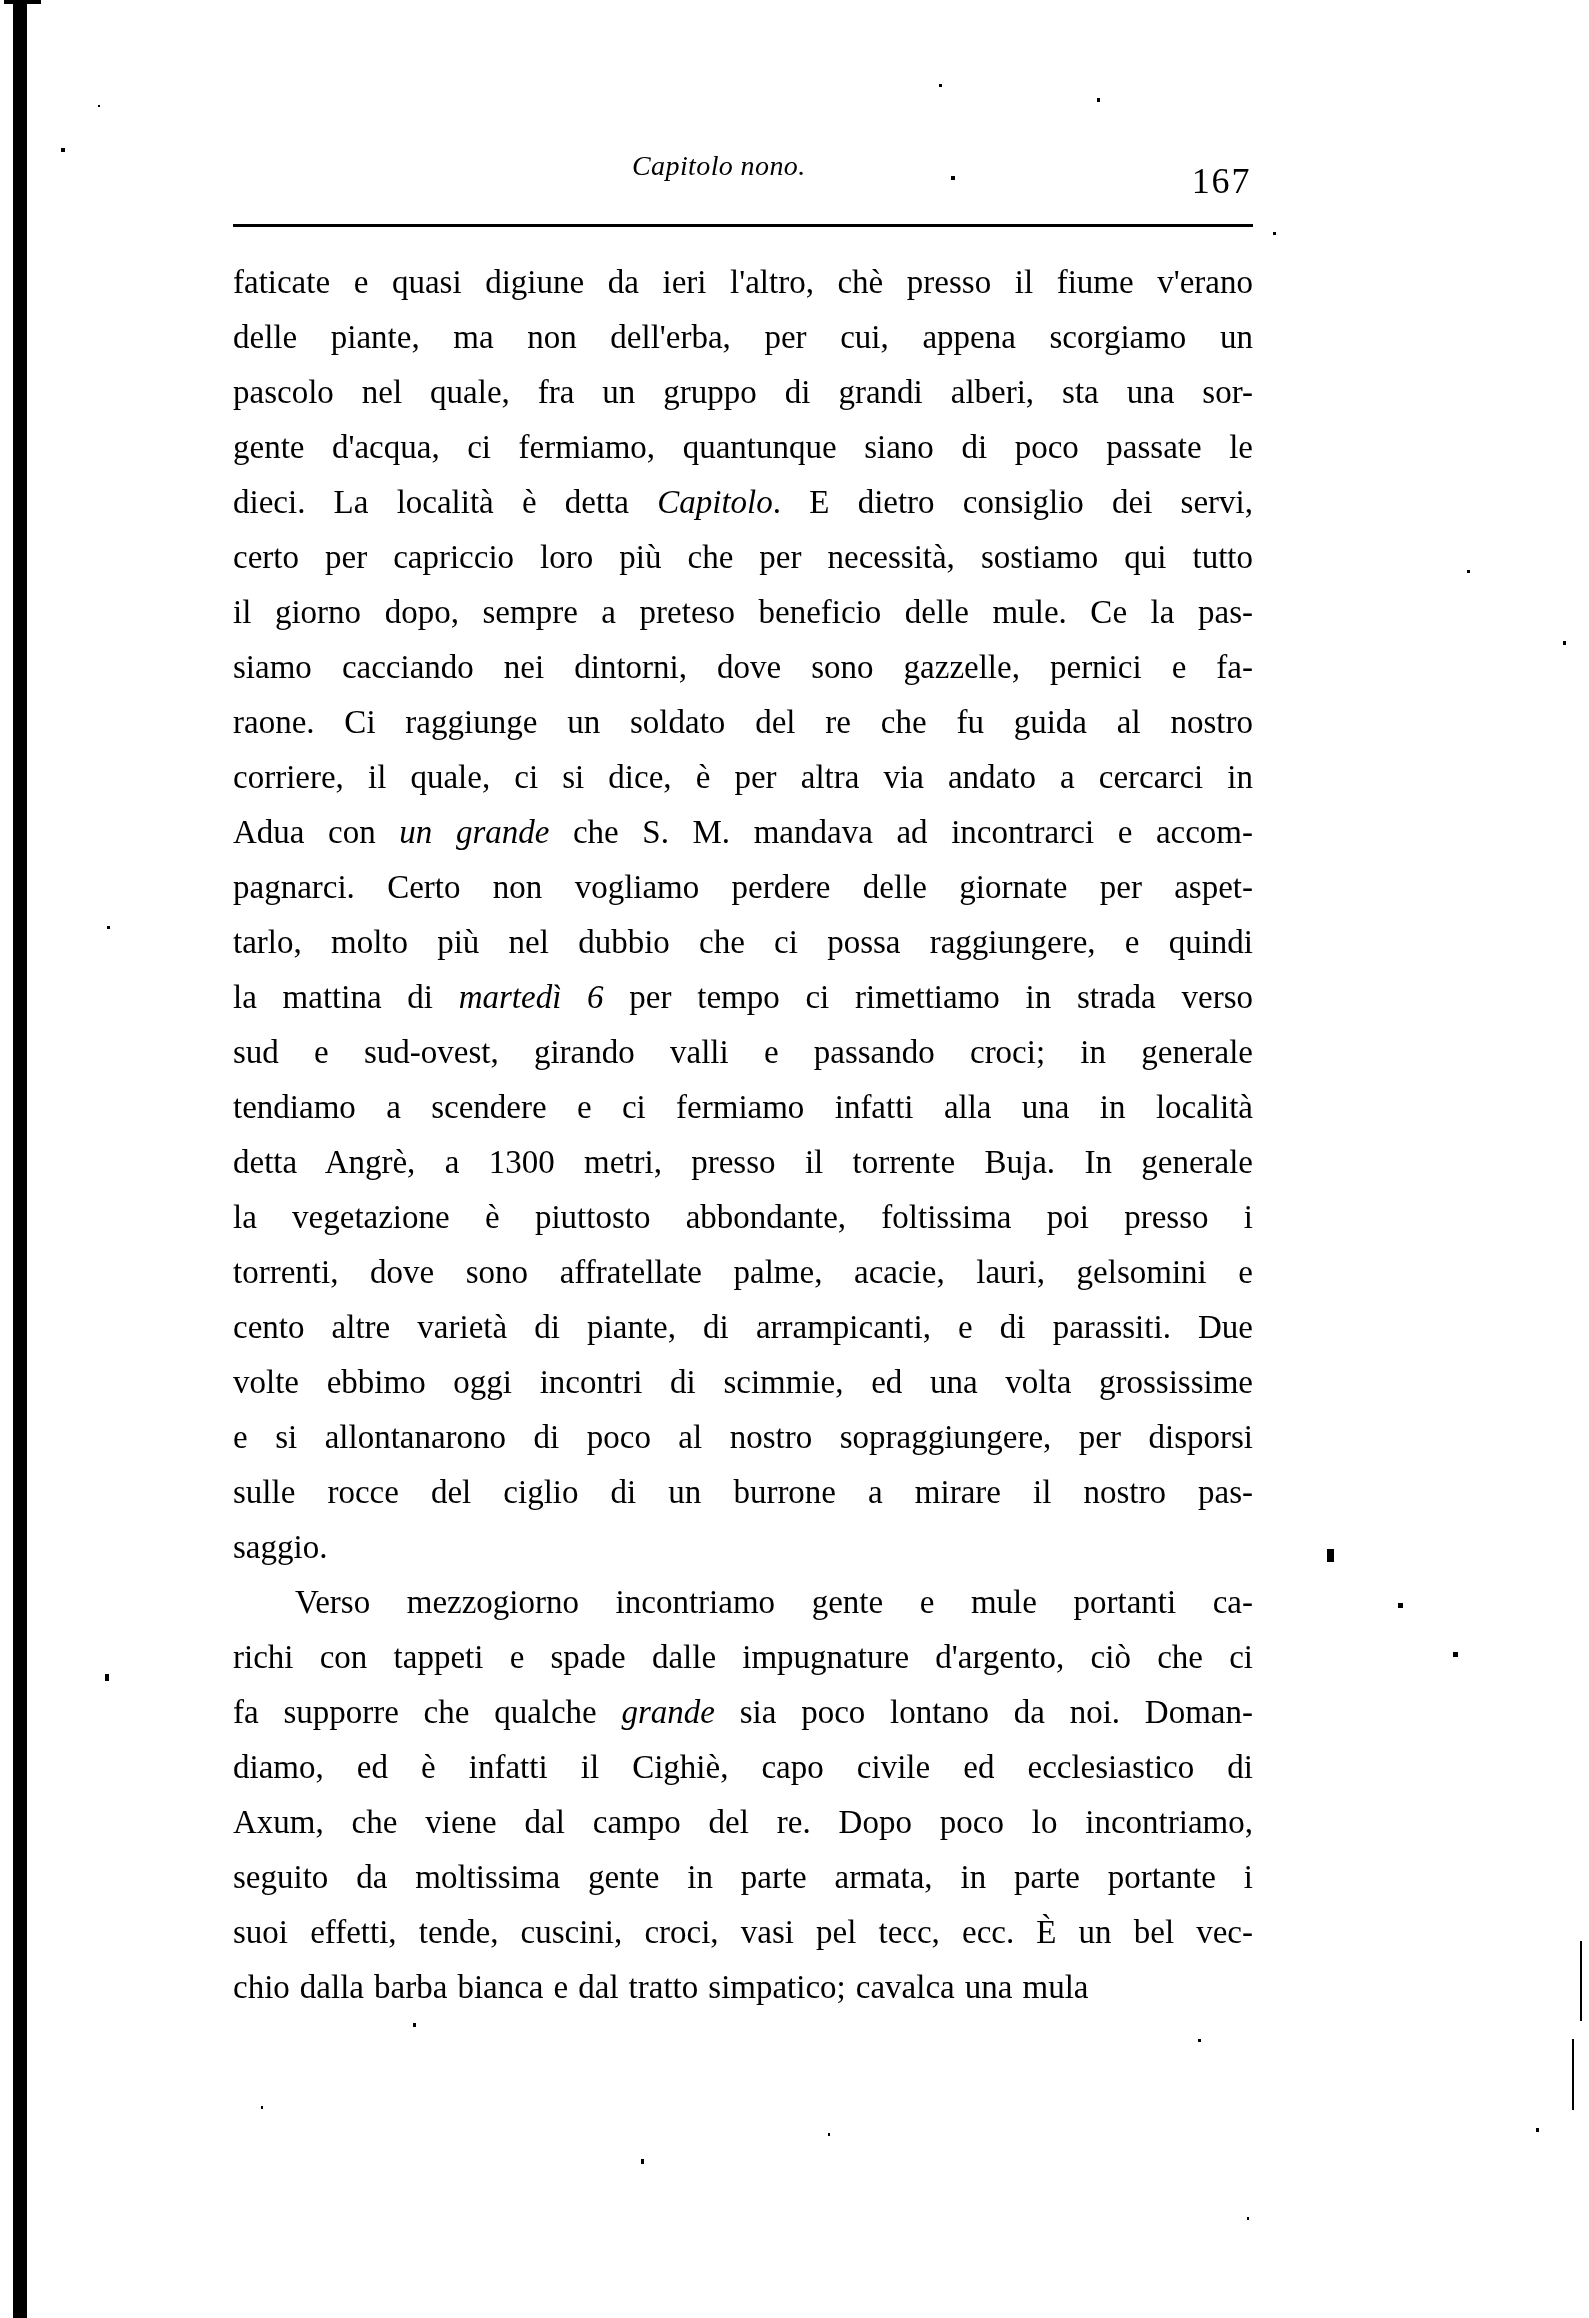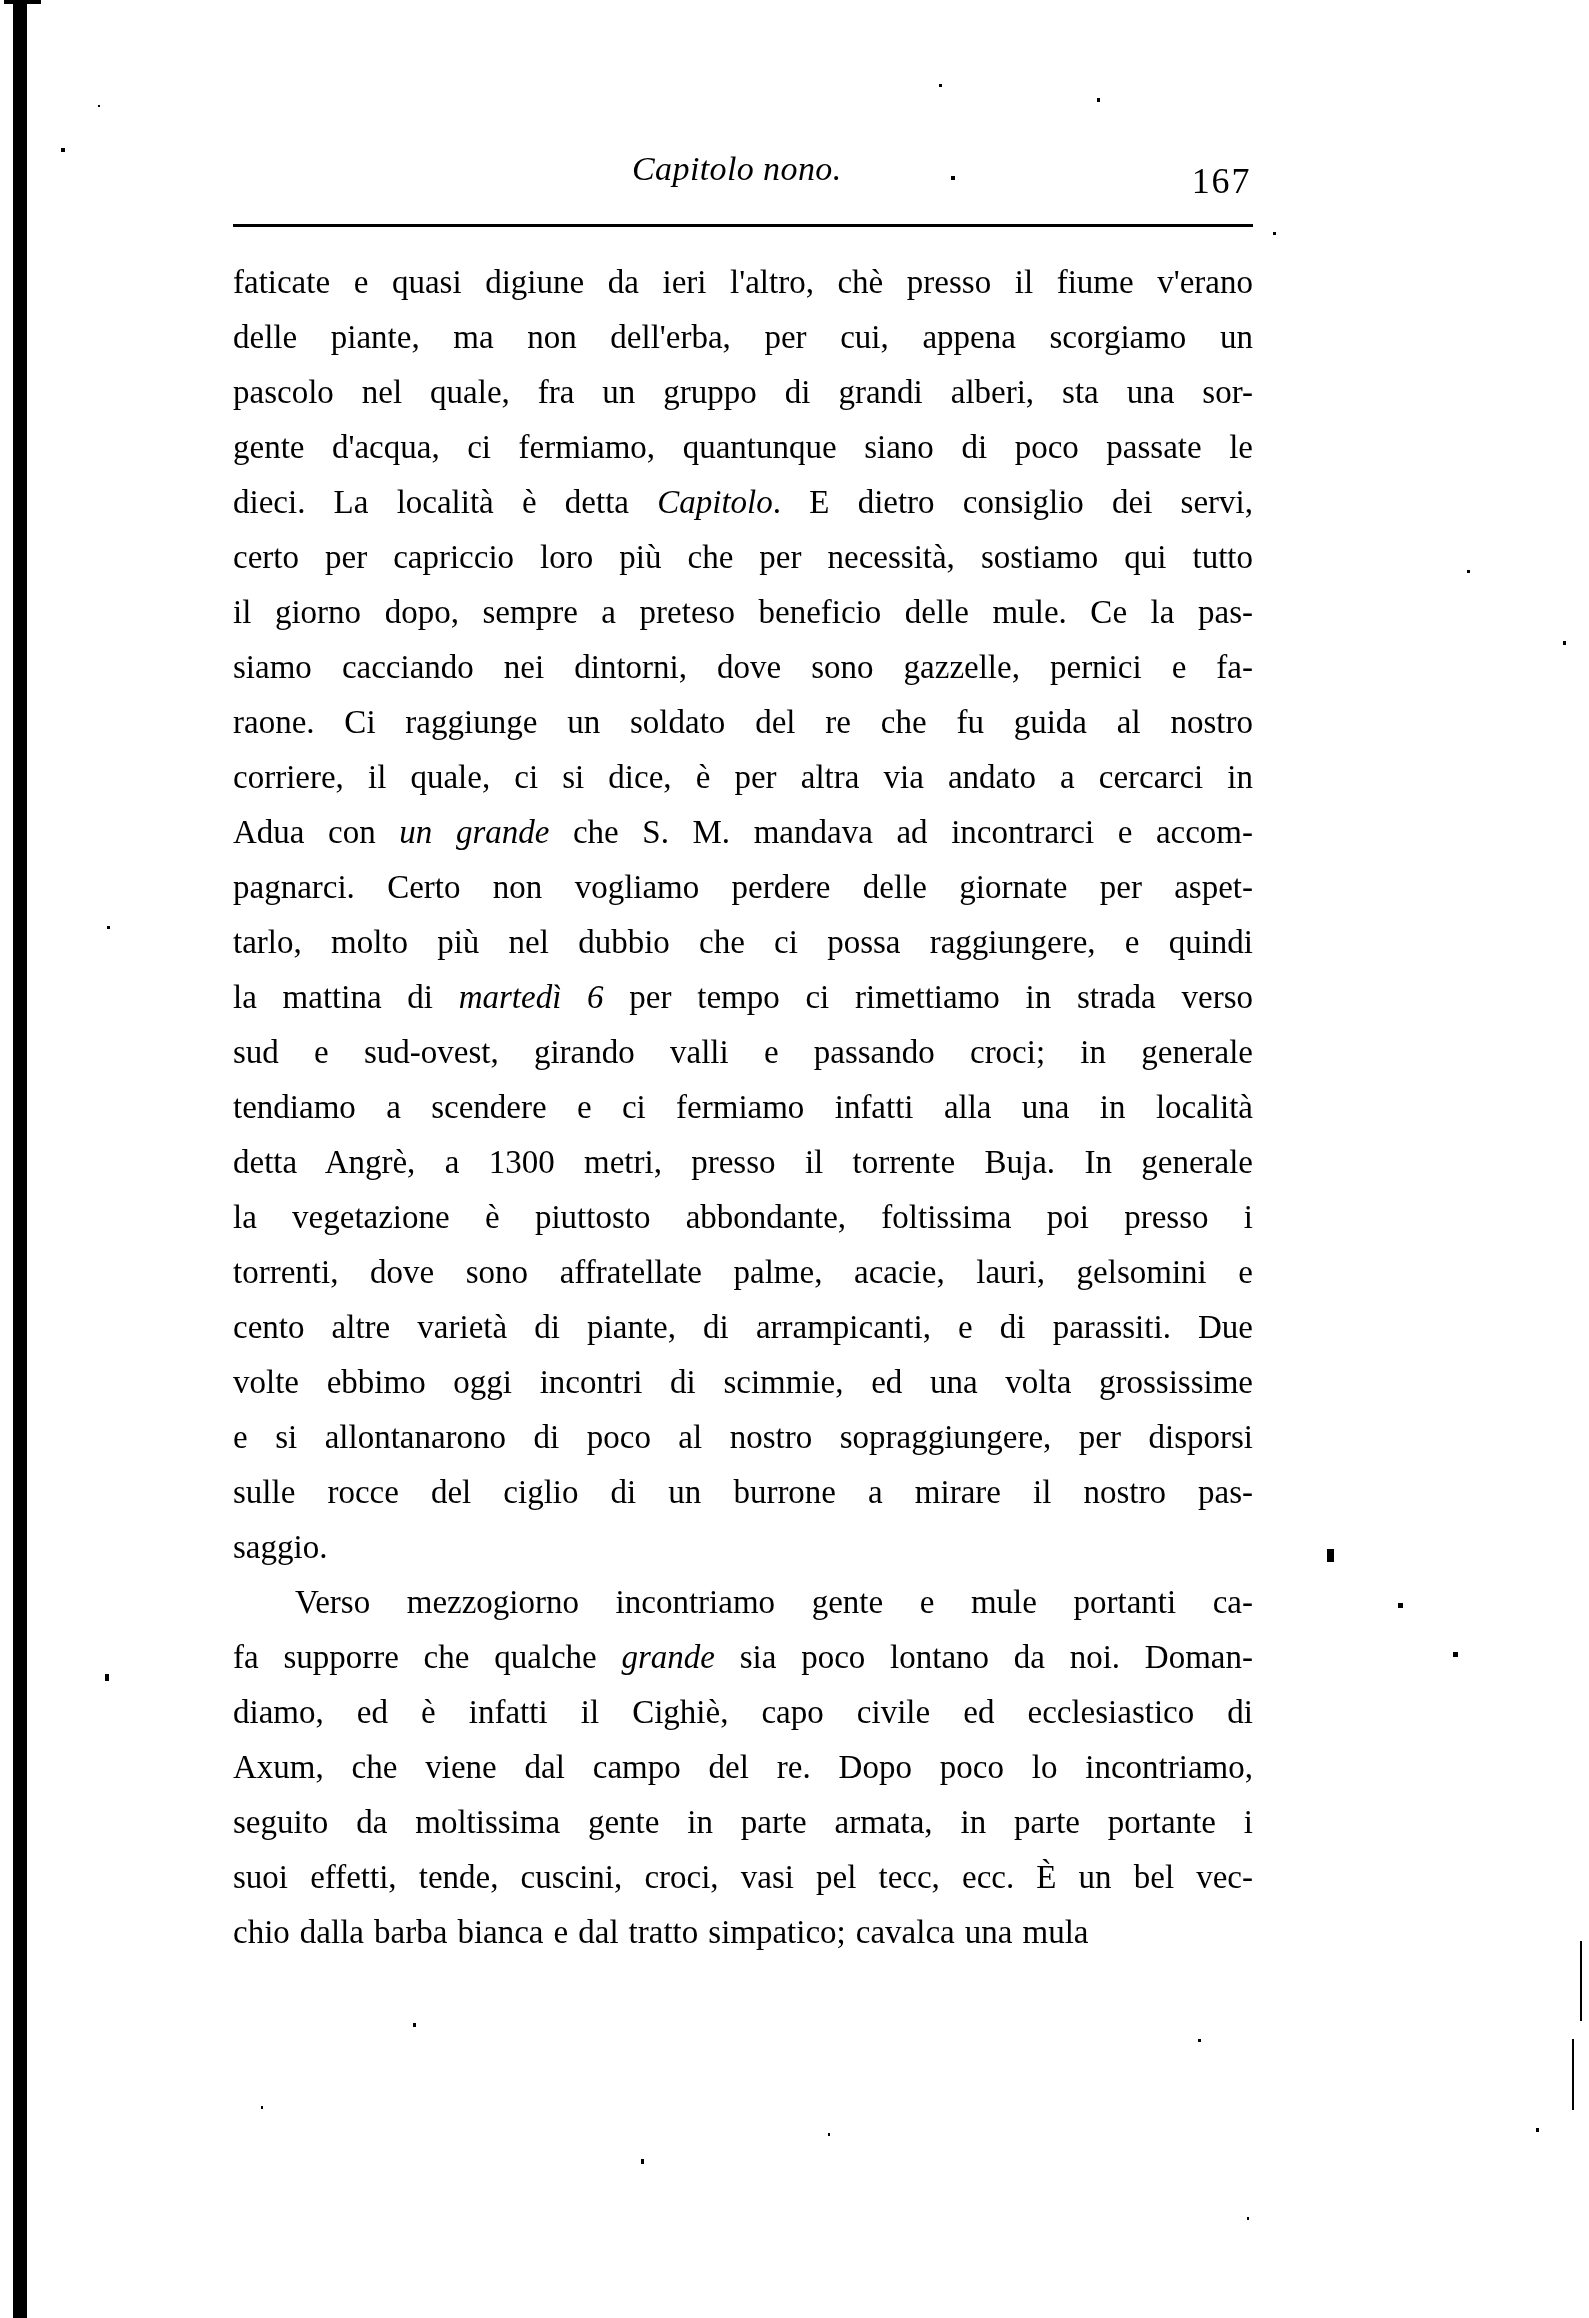--- a/index.html
+++ b/index.html
@@ -49,7 +49,7 @@
       left: 399px;
       top: 0;
       font-style: italic;
-      font-size: 34px;
+      font-size: 28px;
       letter-spacing: 0.4px;
     }
     .page-number {

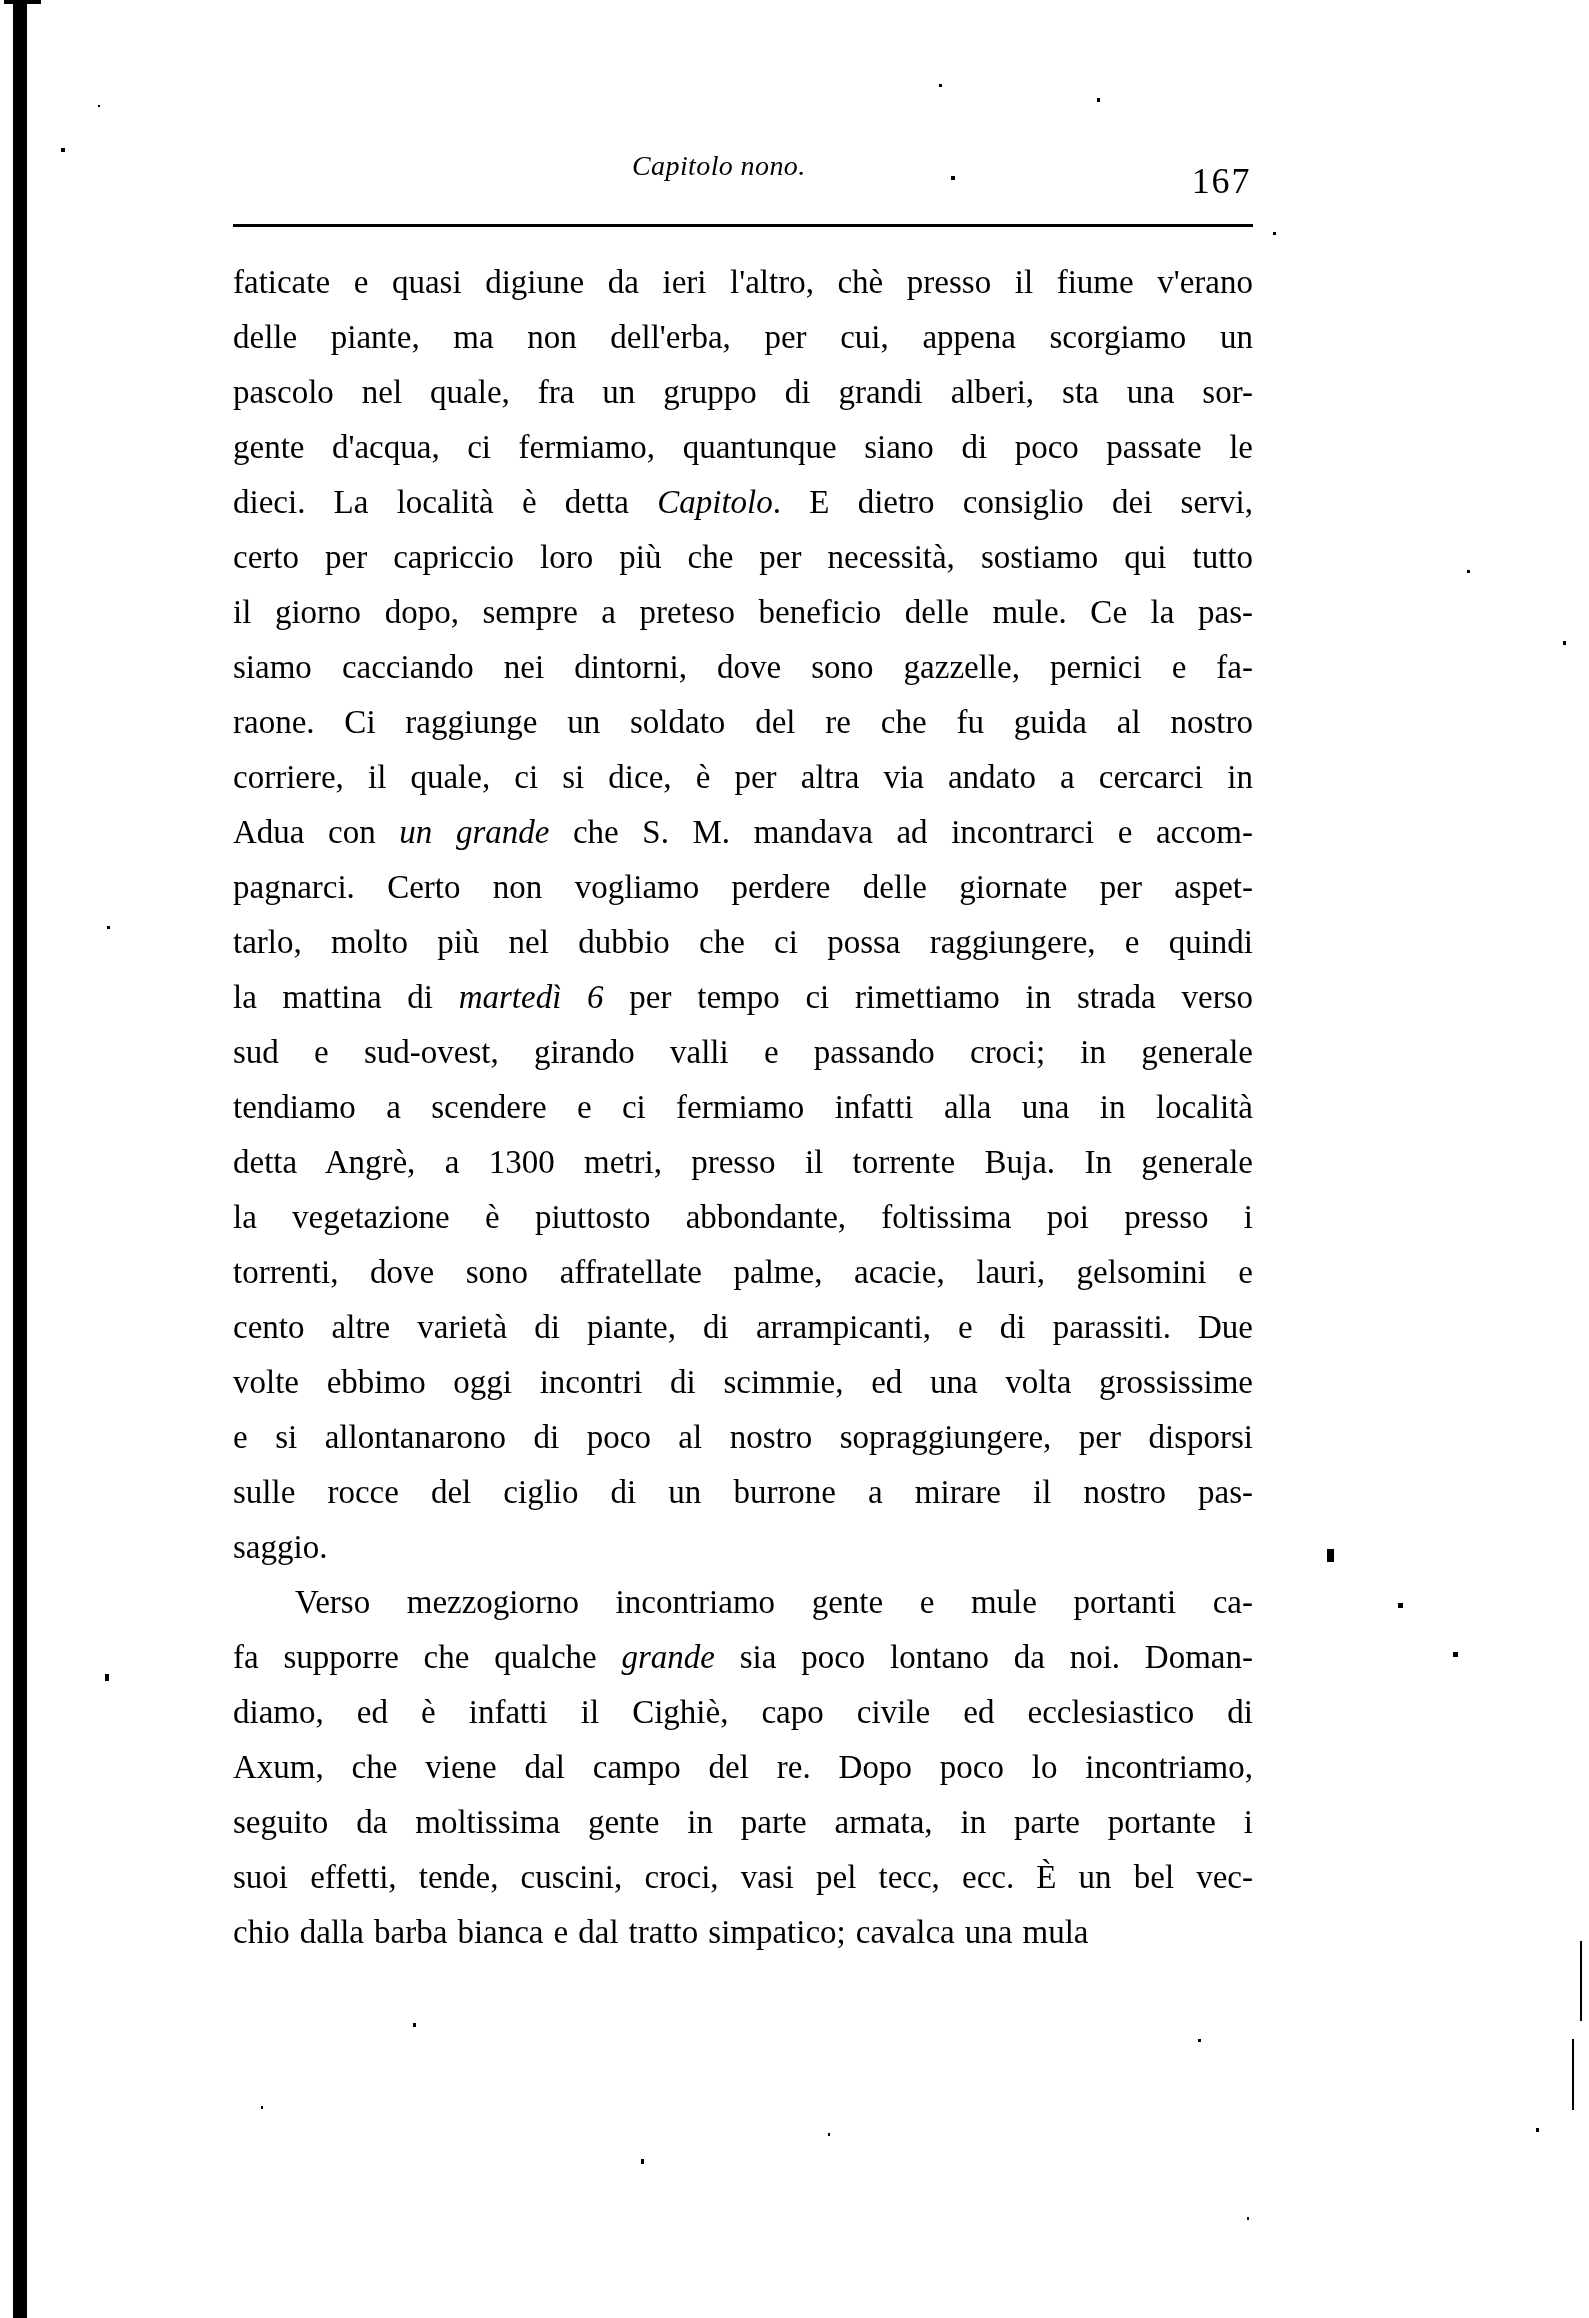--- a/index.html
+++ b/index.html
@@ -138,6 +138,7 @@
       <span class="line"><span>sulle rocce del ciglio di un burrone a mirare il nostro pas-</span></span>
       <span class="line last"><span>saggio.</span></span>
       <span class="line indent"><span>Verso mezzogiorno incontriamo gente e mule portanti ca-</span></span>
+      <span class="line"><span>richi con tappeti e spade dalle impugnature d'argento, ciò che ci</span></span>
       <span class="line"><span>fa supporre che qualche </span><span class="it">grande</span><span> sia poco lontano da noi. Doman-</span></span>
       <span class="line"><span>diamo, ed è infatti il Cighiè, capo civile ed ecclesiastico di</span></span>
       <span class="line"><span>Axum, che viene dal campo del re. Dopo poco lo incontriamo,</span></span>

